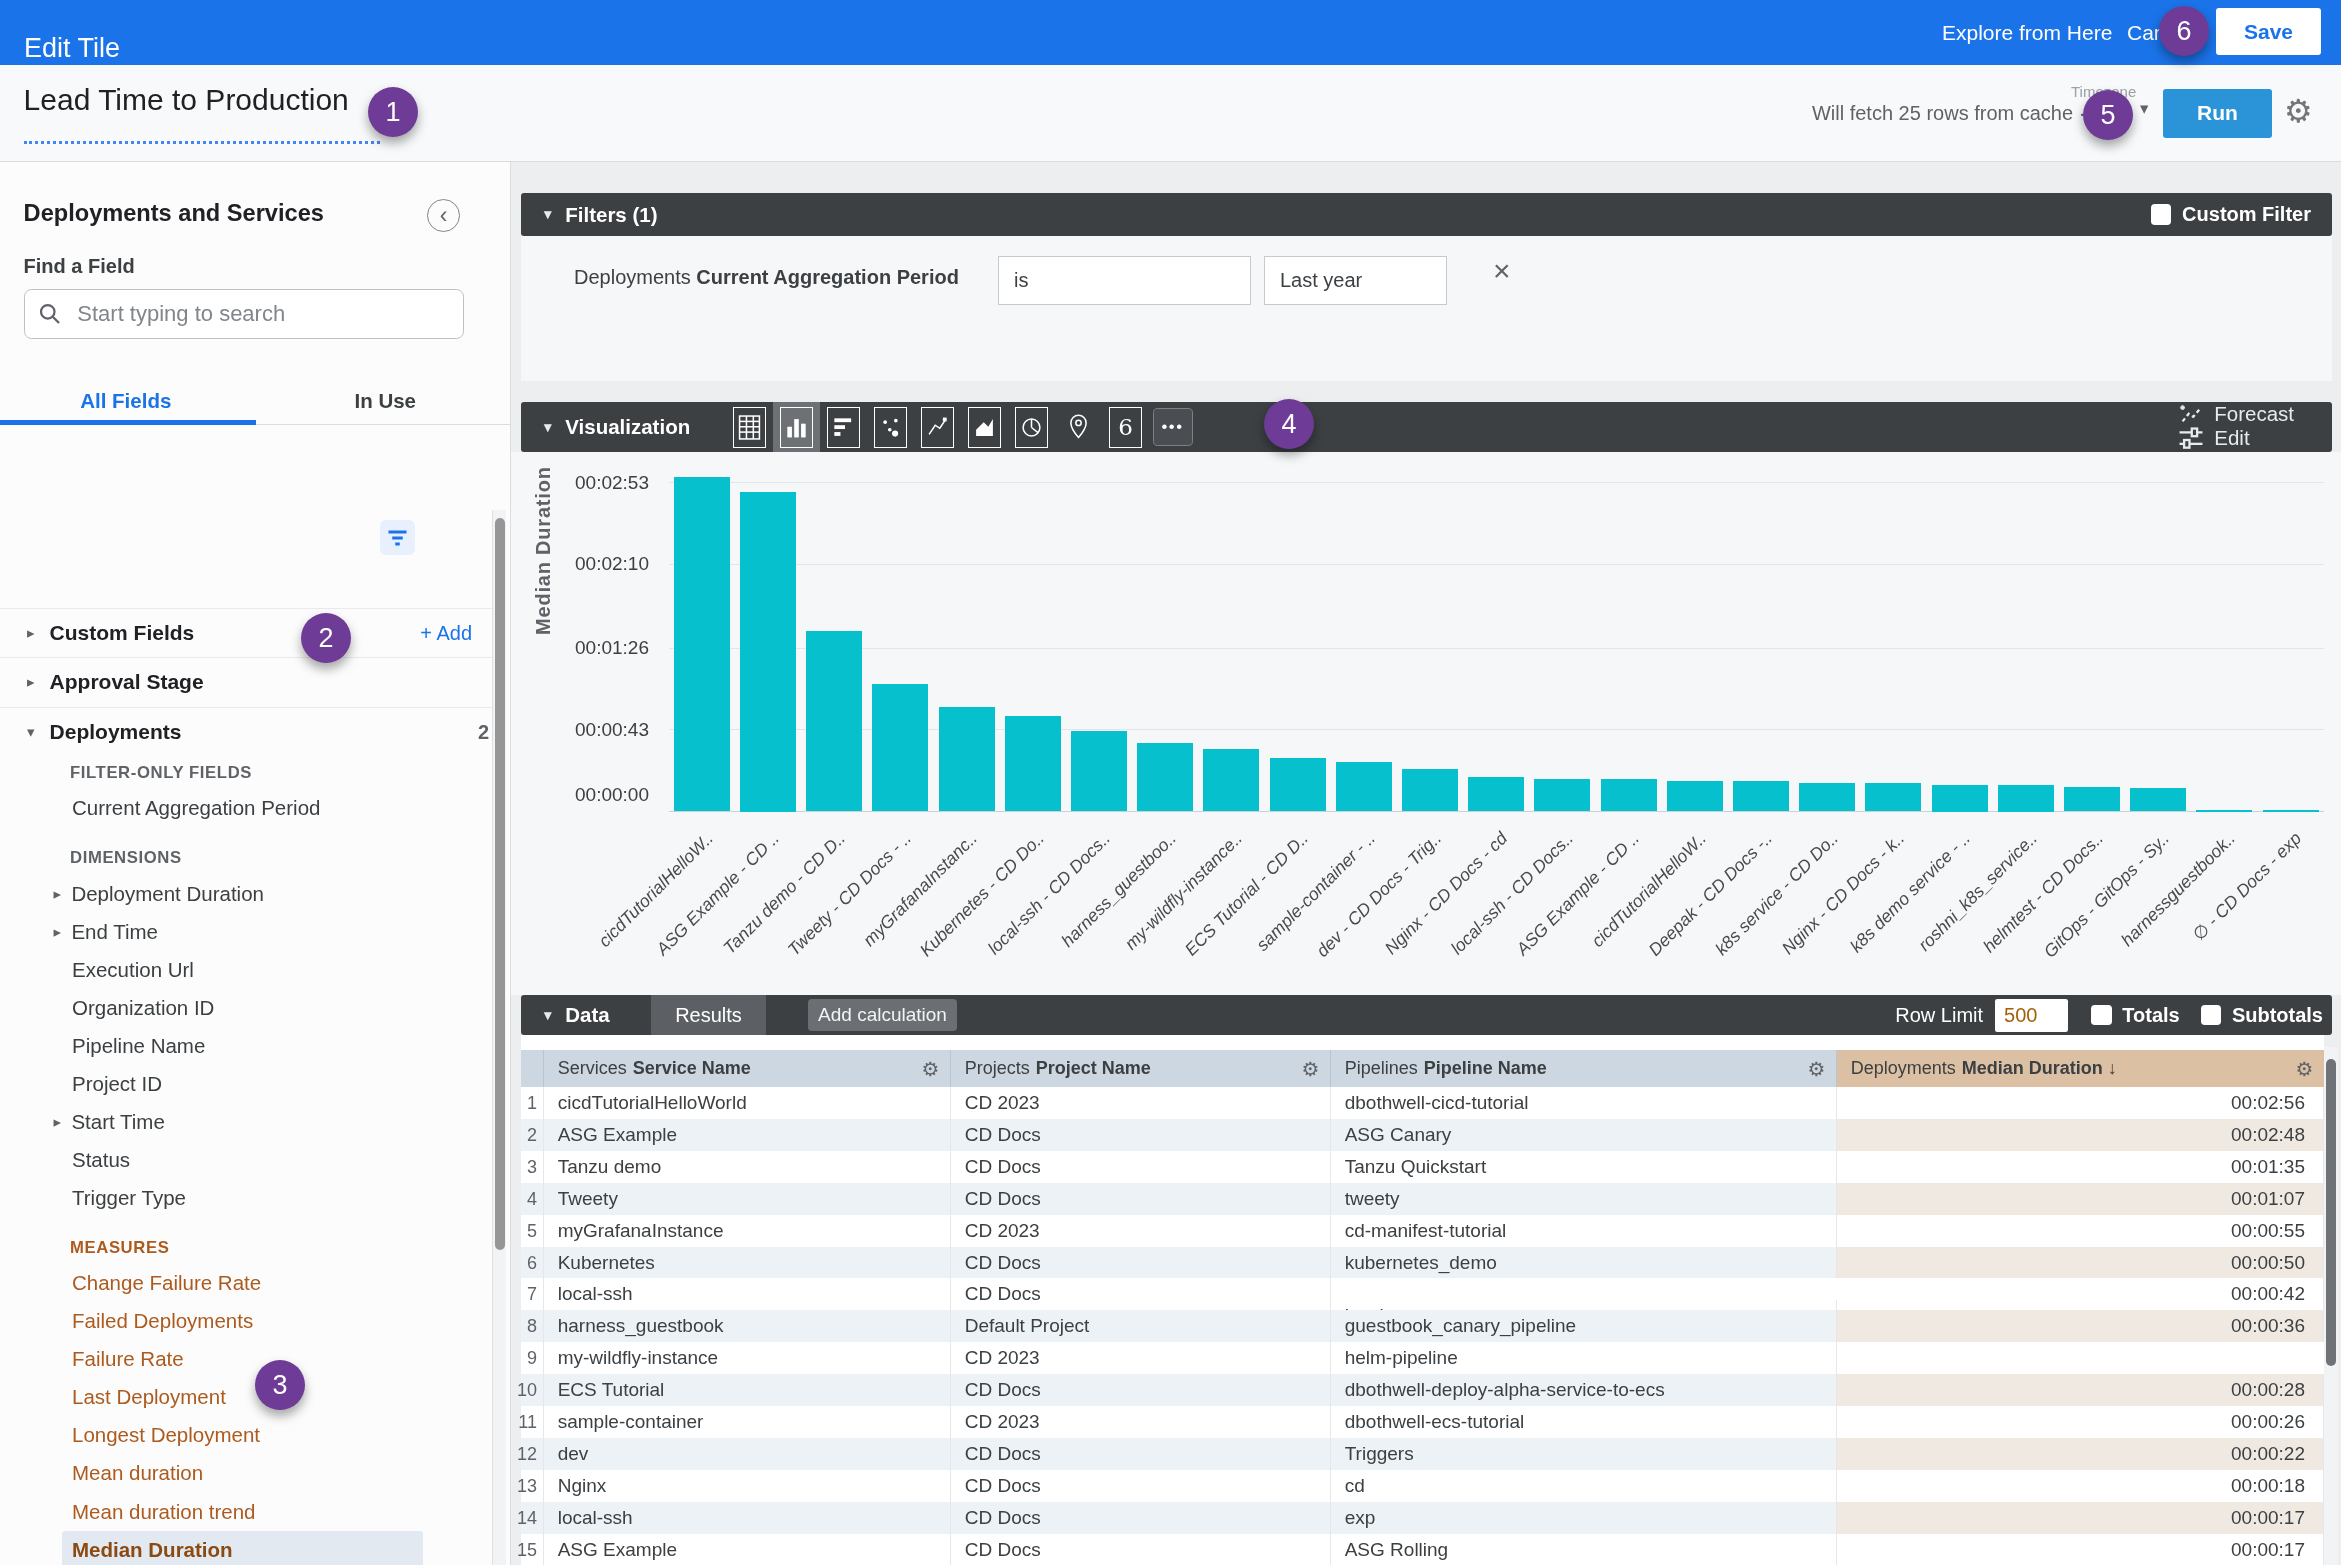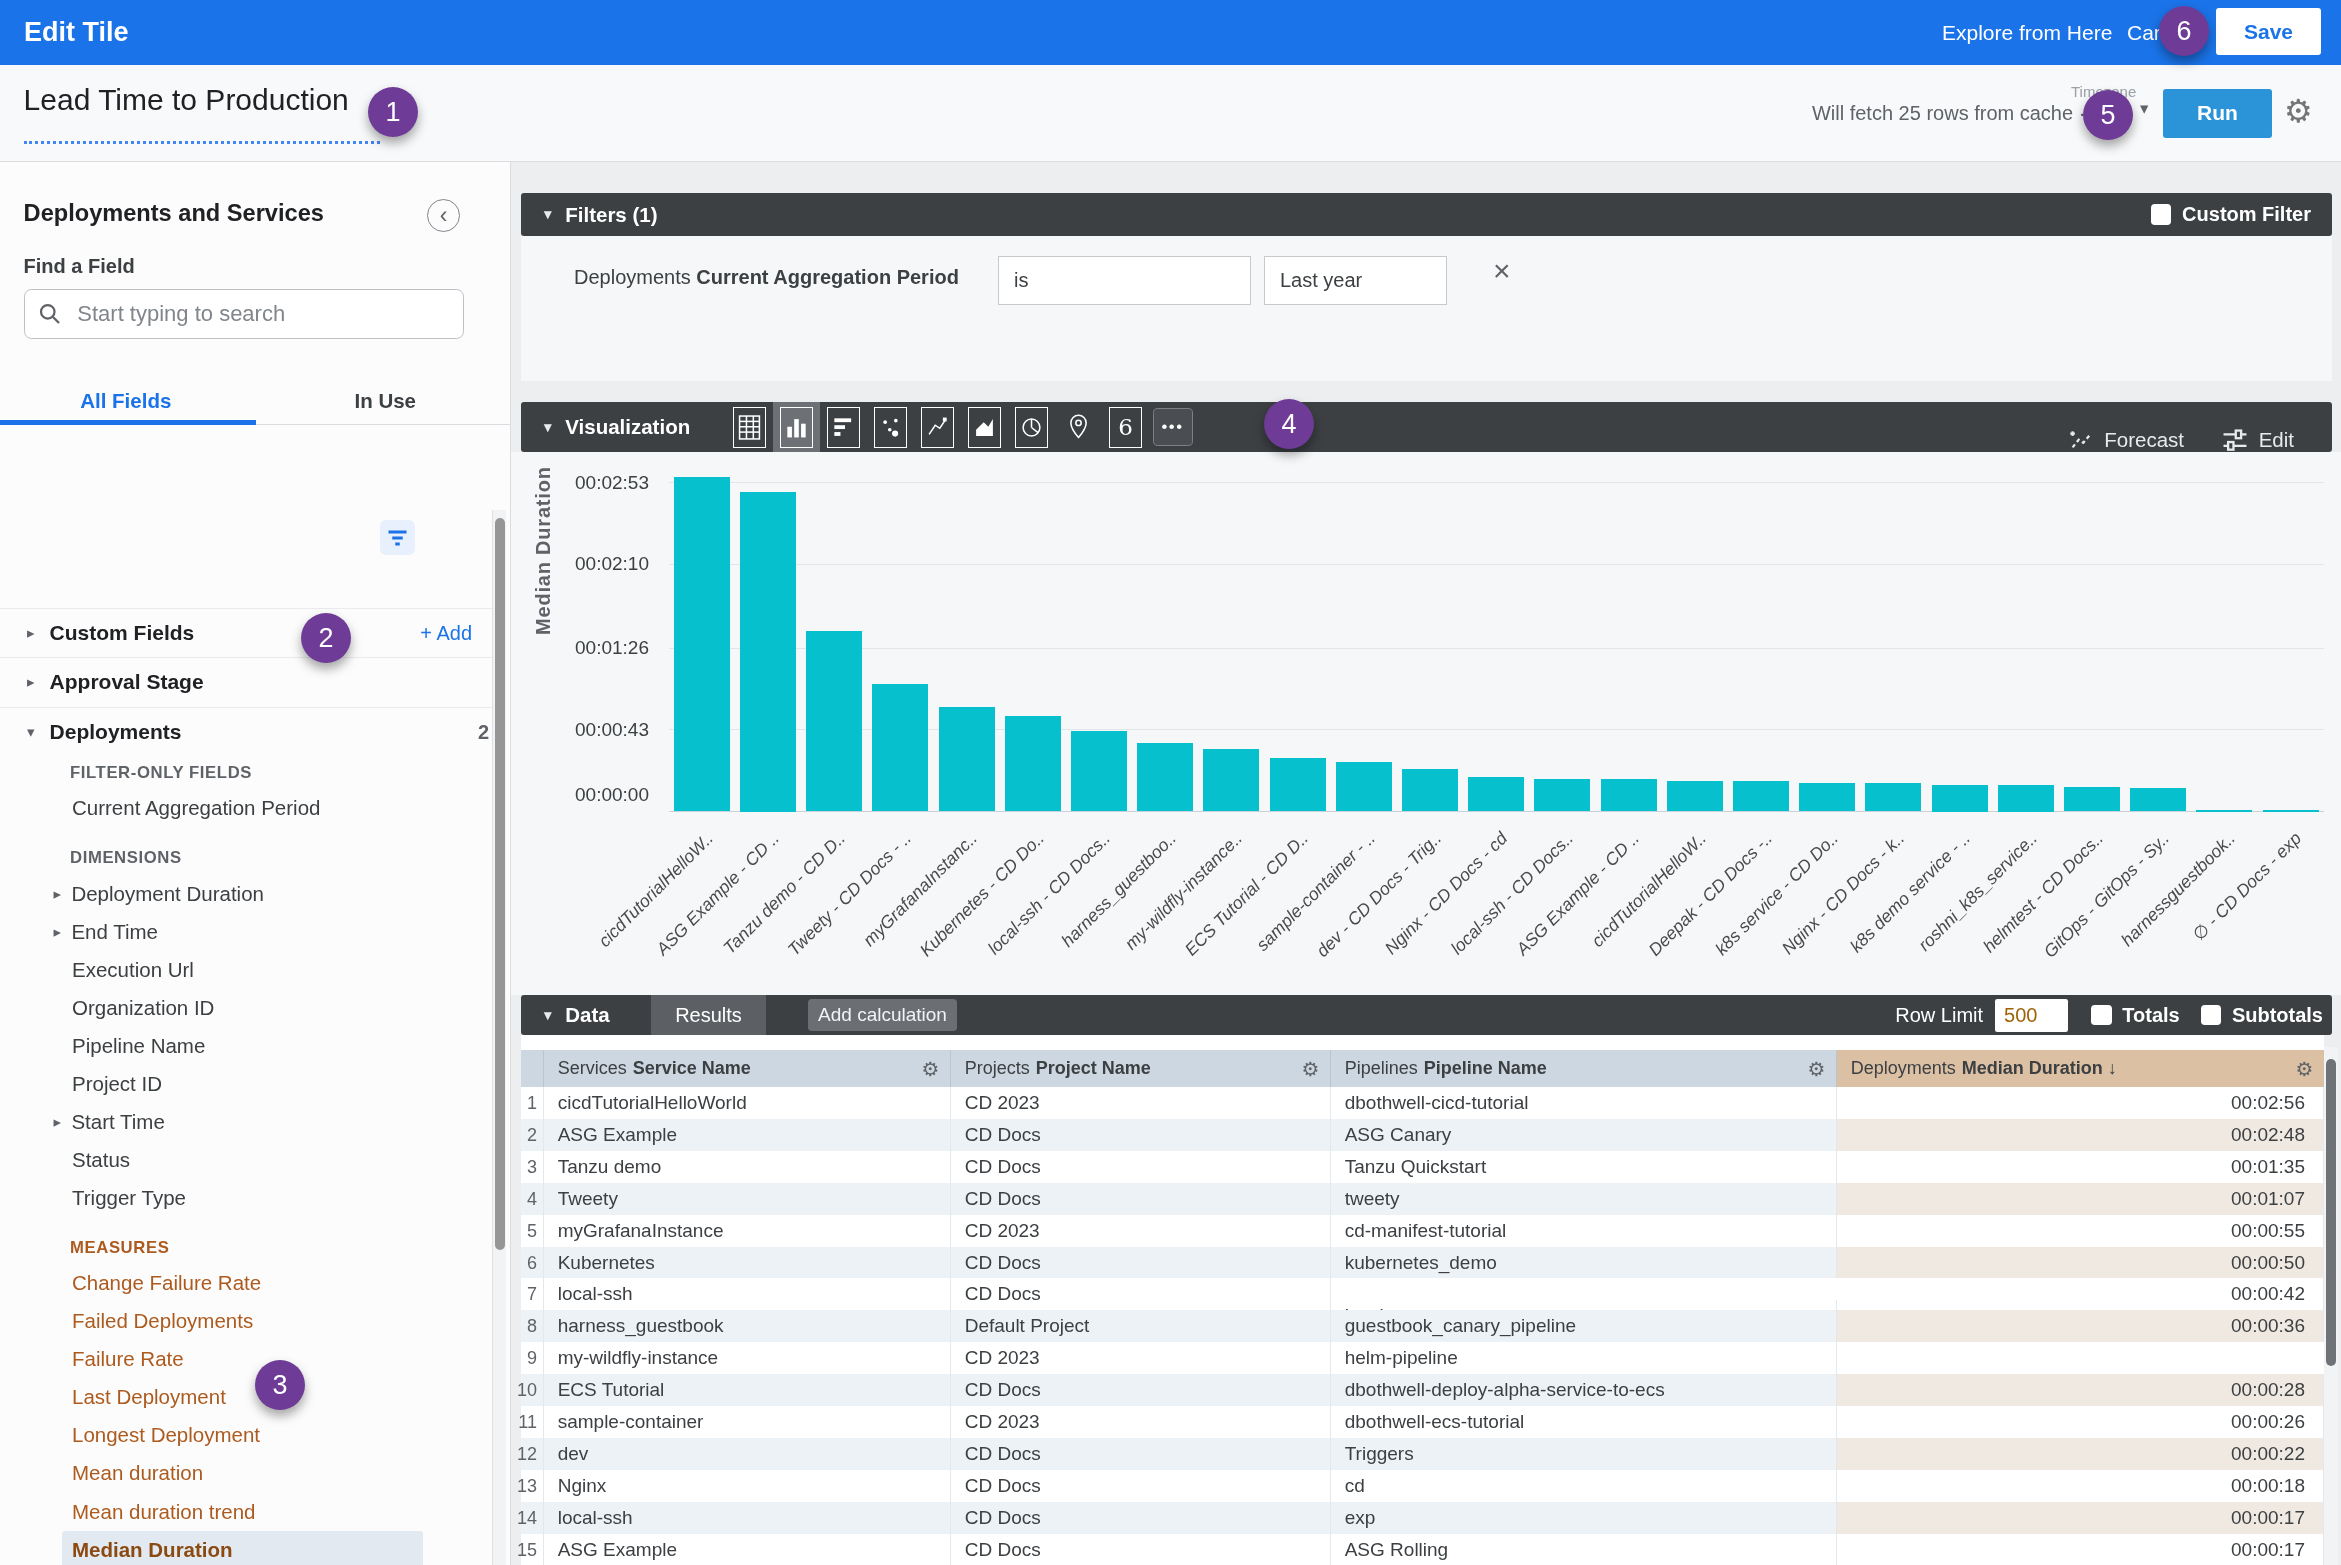--- a/index.html
+++ b/index.html
@@ -10,8 +10,8 @@
 
   
   .topbar{left:0;top:0;width:2342px;height:65px;background:#1a73e8;display:flex;align-items:center;}
-  .topbar-title{position:absolute;left:24px;top:0;height:65px;display:flex;align-items:center;
-                color:#fff;font-size:27px;font-weight:700;}
+  .topbar-title{position:absolute;left:24px;top:16px;height:65px;display:flex;align-items:center;
+                color:#fff;font-size:27px;font-weight:400;}
   .topbar-link{position:absolute;top:0;height:65px;display:flex;align-items:center;color:#fff;font-size:21px;font-weight:500;cursor:pointer;}
   .save-btn{position:absolute;left:2216px;top:8.4px;width:105px;height:47px;background:#fff;border-radius:3px;
             color:#1a73e8;font-size:21px;font-weight:700;display:flex;align-items:center;justify-content:center;cursor:pointer;}

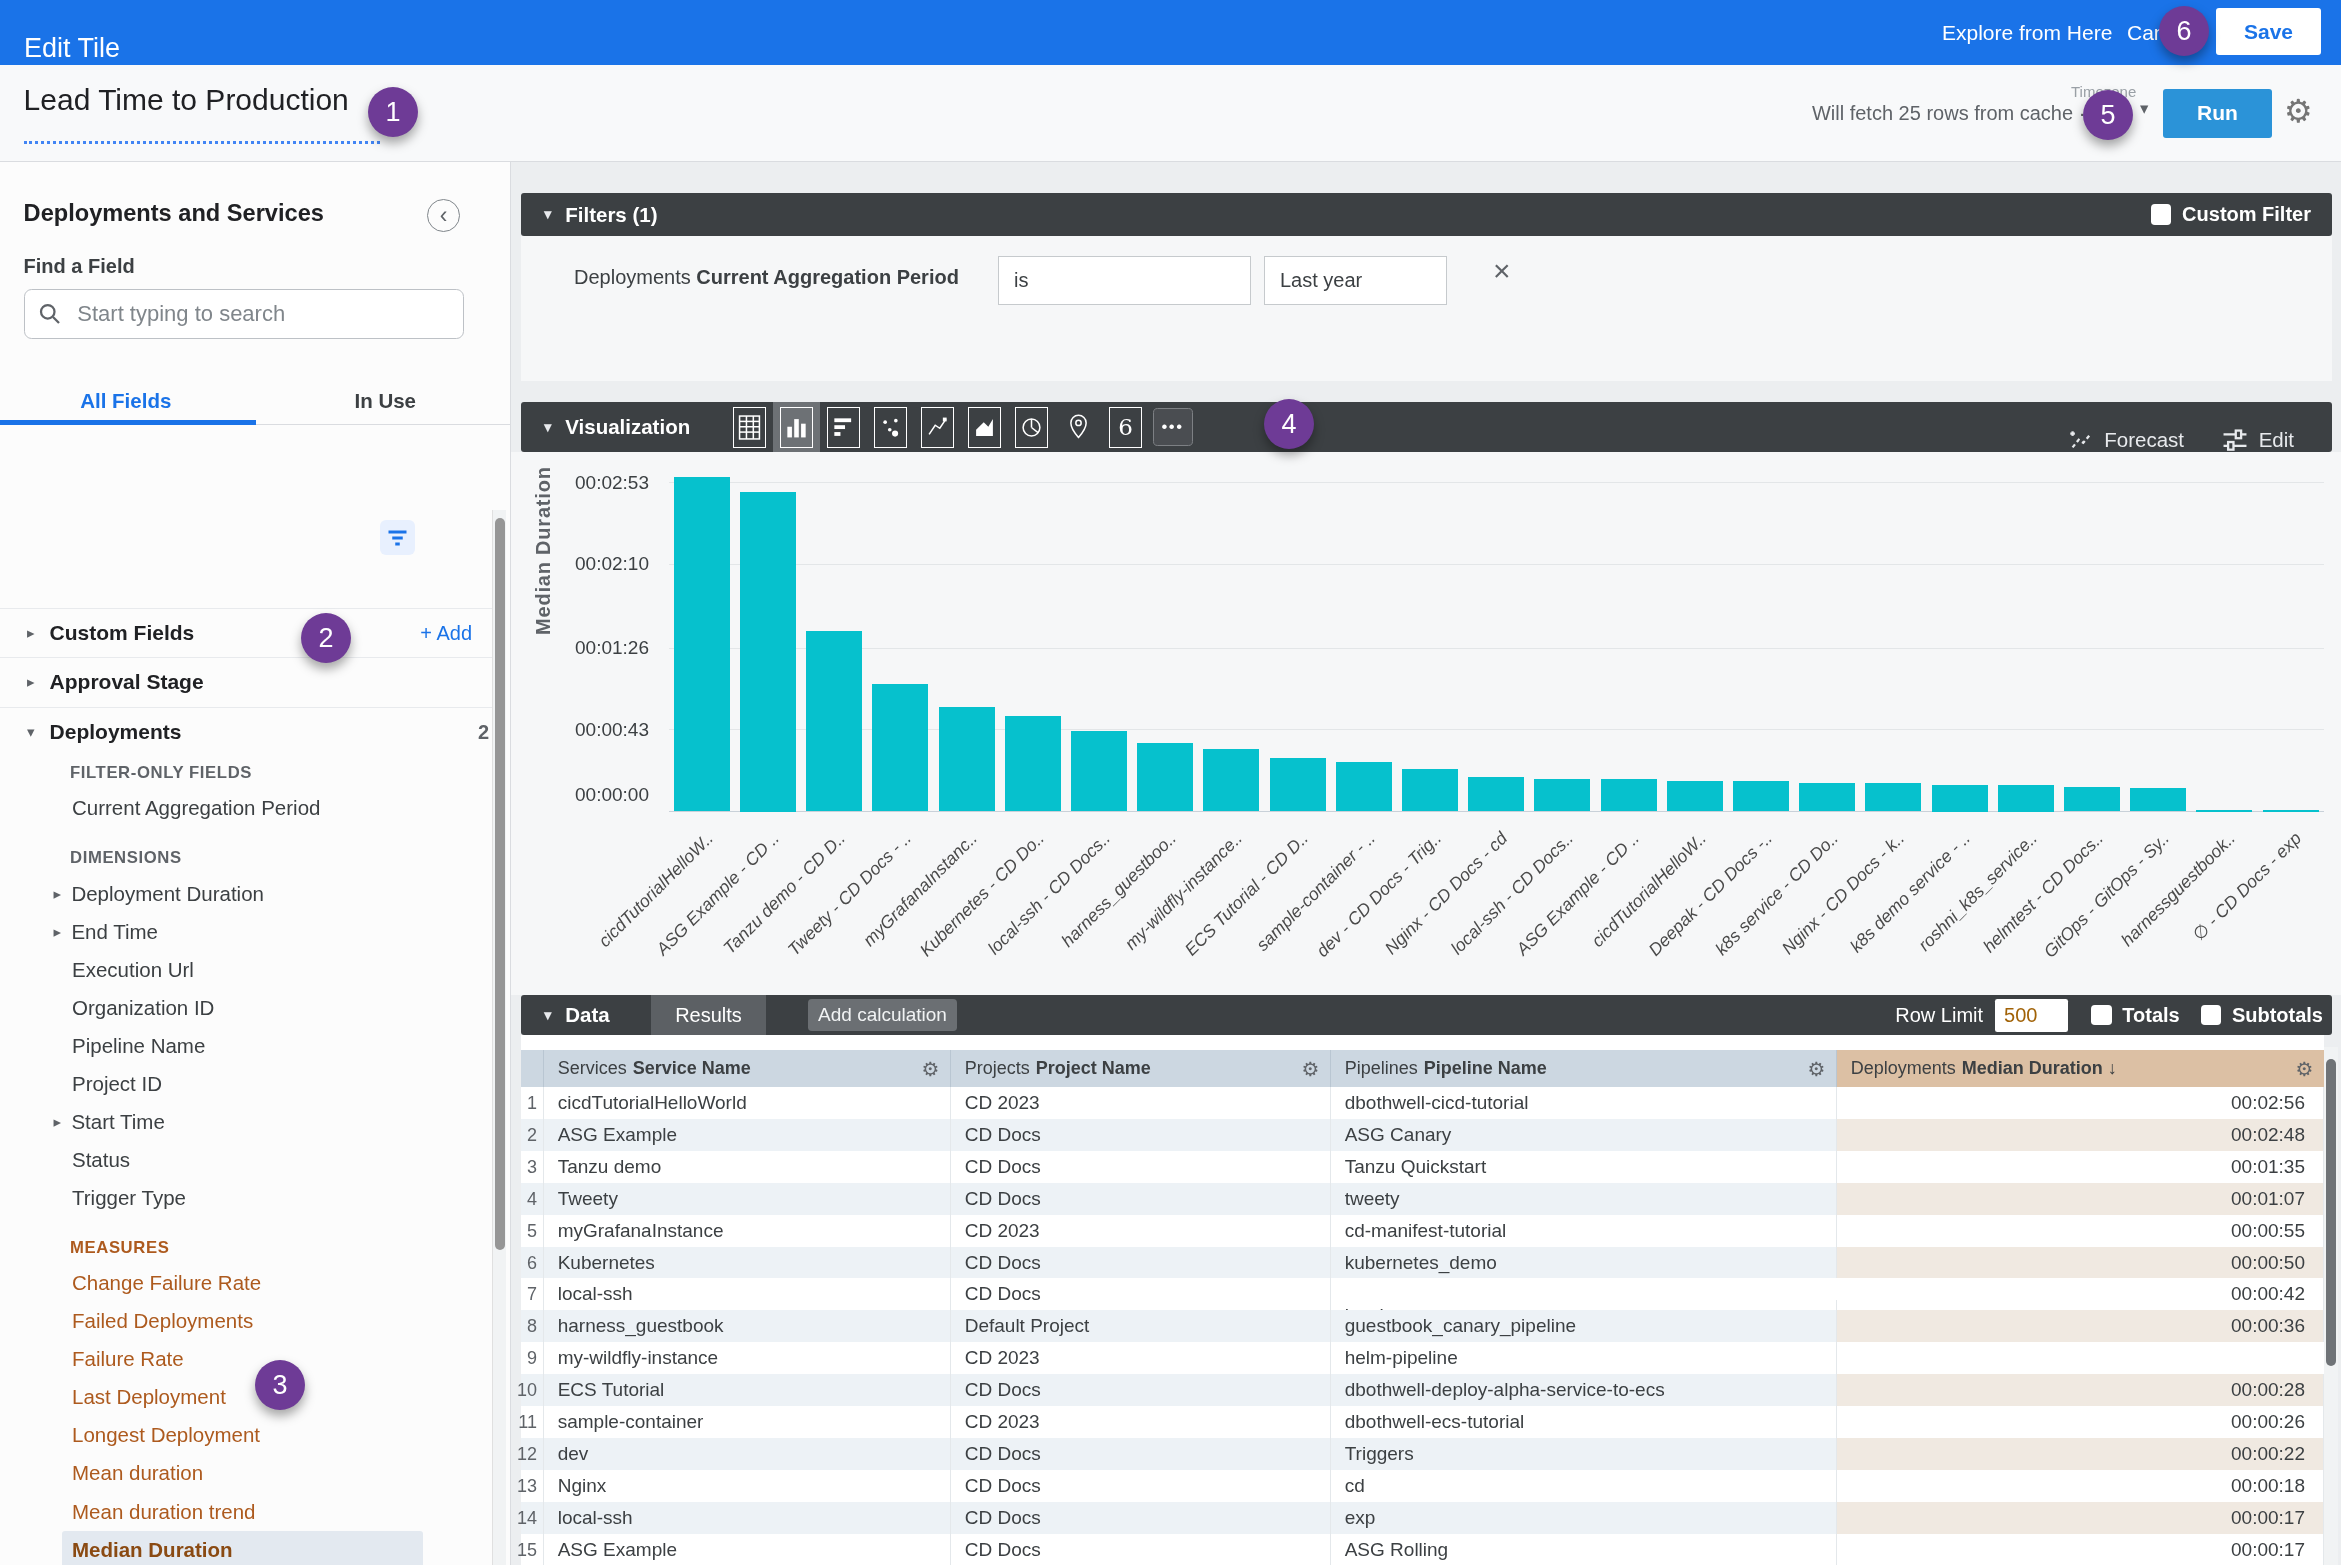--- a/index.html
+++ b/index.html
@@ -88,7 +88,7 @@
   .viz-nobox{width:33px;height:41px;display:flex;align-items:center;justify-content:center;}
   .viz-more{width:40px;height:38px;border:0.8px solid #7d8084;border-radius:4.6px;background:#4a4d51;
             display:flex;align-items:center;justify-content:center;color:#fff;font-size:16.7px;letter-spacing:1.5px;}
-  .viz-right{position:absolute;right:0;top:0;height:50px;display:flex;align-items:flex-end;}
+  .viz-right{position:absolute;right:0;top:0;height:50px;display:flex;align-items:flex-start;flex-direction:column;}
   .viz-action{display:flex;align-items:center;color:#e8eaed;font-size:20.5px;margin-right:38px;cursor:pointer;}
   .viz-action svg{margin-right:10.7px;}
   .sv-six{color:#fff;font-size:23px;font-family:"DejaVu Serif",serif;}

